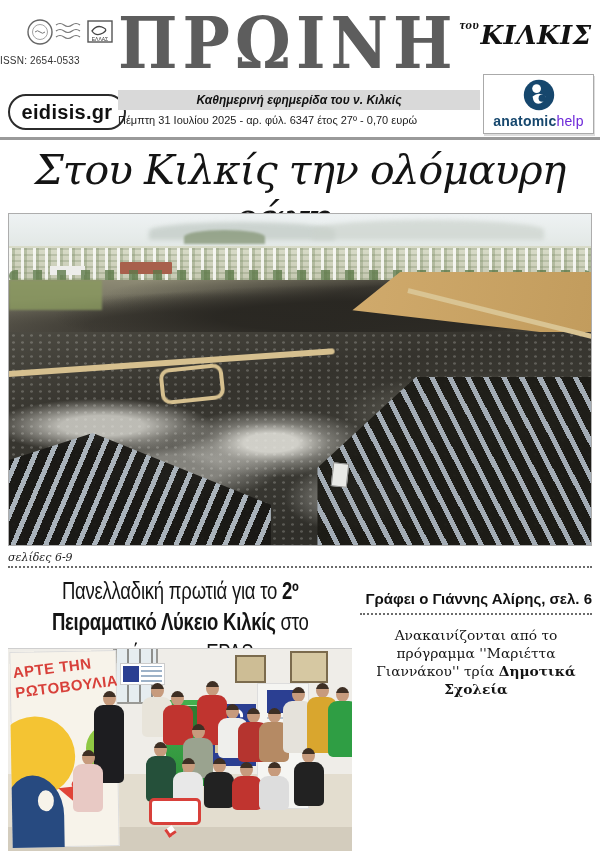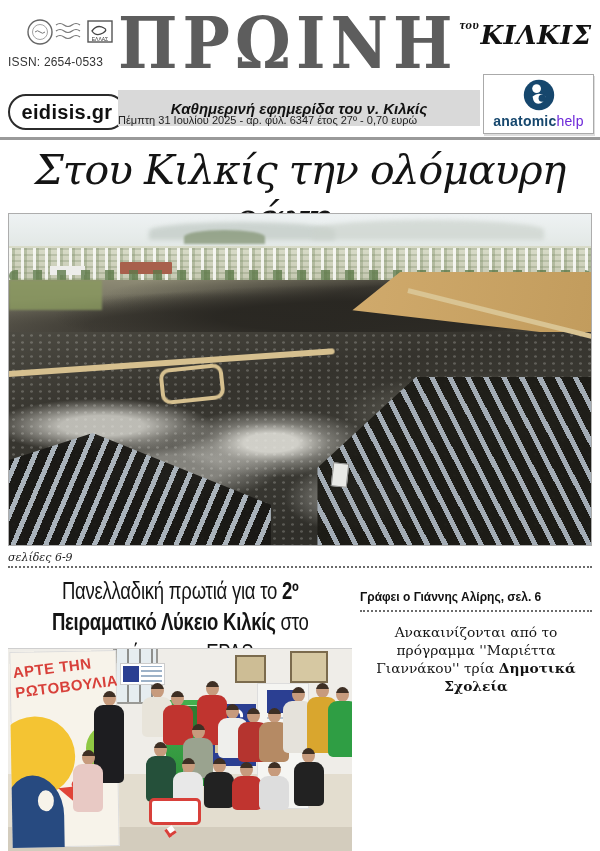--- a/index.html
+++ b/index.html
@@ -12,7 +12,7 @@
 
   
   #stamps { left:26px; top:16px; width:90px; height:38px; }
-  #issn { left:8px; top:55px; font-size:12px; color:#333; letter-spacing:.2px; }
+  #issn { left:0; top:55px; font-size:10px; color:#333; letter-spacing:.2px; }
   #site-oval {
     left:8px; top:94px; width:118px; height:36px;
     border:2.5px solid #2b2b2b; border-radius:18px;

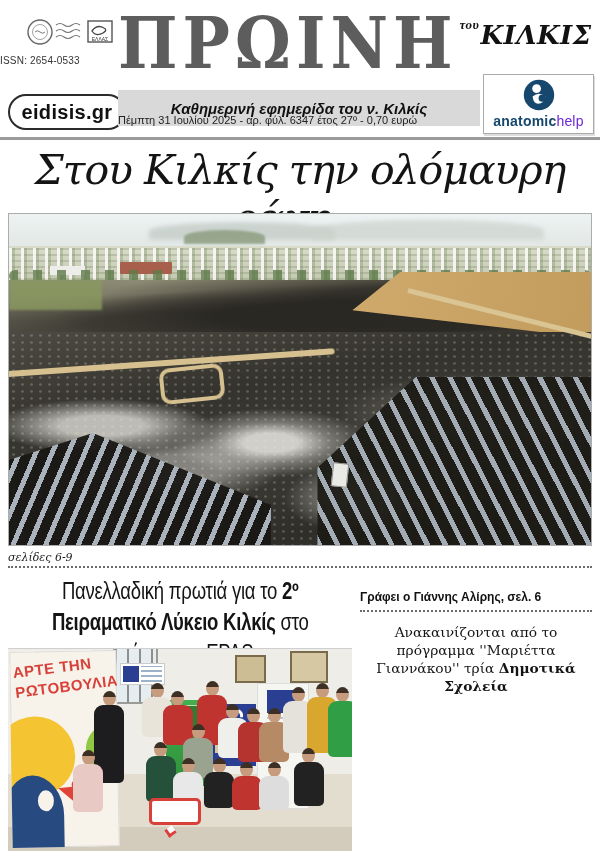--- a/index.html
+++ b/index.html
@@ -36,9 +36,9 @@
     font-family:Liberation Serif, serif; font-style:italic; font-weight:bold;
   }
   #subtitle-bar {
-    left:118px; top:90px; width:362px; height:36px; background:#d9d9d9;
+    left:118px; top:90px; width:362px; height:20px; background:#d9d9d9;
     display:flex; align-items:center; justify-content:center;
-    font-style:italic; font-weight:bold; font-size:15px; color:#111;
+    font-style:italic; font-weight:bold; font-size:12px; color:#111;
   }
   #dateline {
     left:118px; top:114px; width:362px; text-align:left;

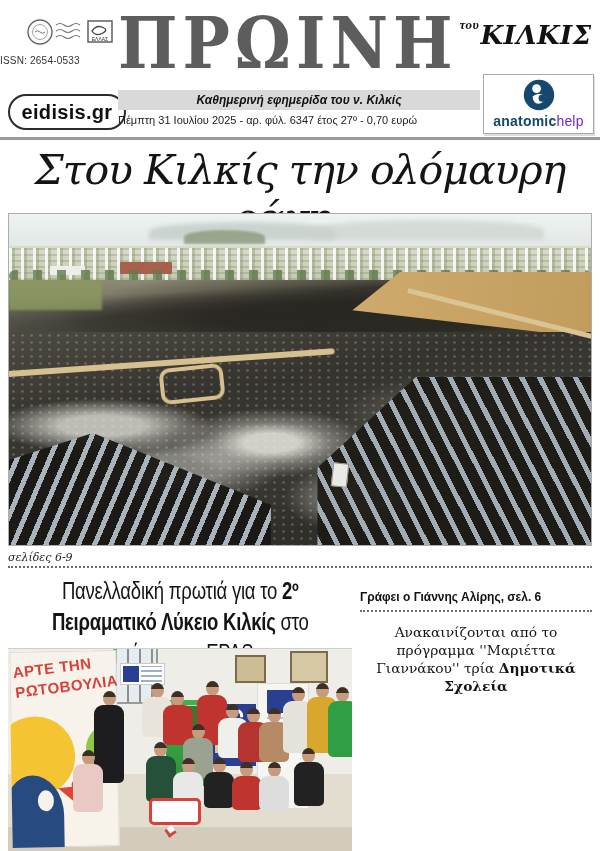--- a/index.html
+++ b/index.html
@@ -193,7 +193,7 @@
   }
   .r-art .bold { font-weight:bold; }
   .r-page { font-family:"DejaVu Serif", serif; font-style:italic; font-size:10.5px; color:#222; margin-top:6px; }
-  .r-byline { text-align:left; font-weight:bold; font-size:12px; margin-top:8px; color:#111; }
+  .r-byline { text-align:right; font-weight:bold; font-size:15px; margin-top:8px; color:#111; }
   .r-dot { height:0; margin-top:3px; }
 </style>
 </head>

